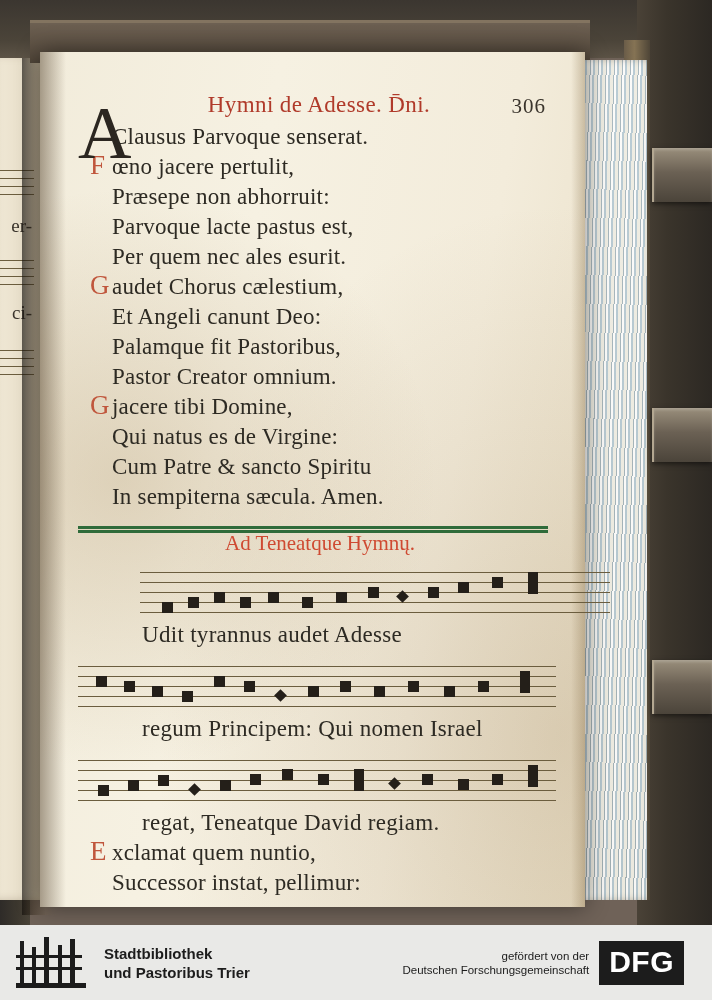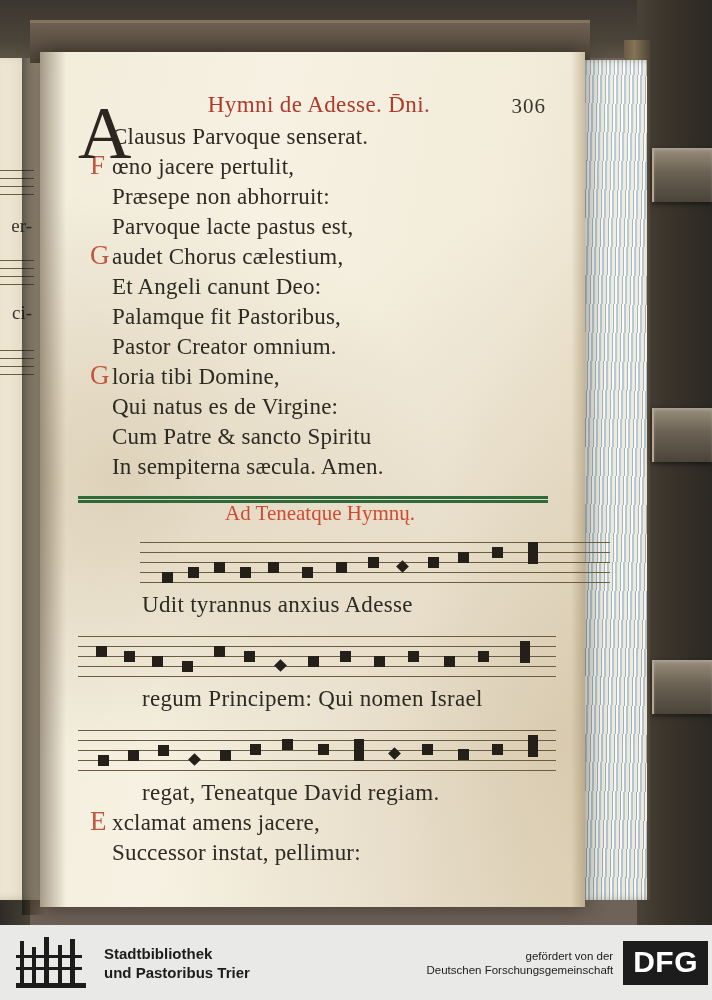--- a/index.html
+++ b/index.html
@@ -321,6 +321,7 @@
         <div class="vline"><span class="drop">F</span><span>œno jacere pertulit,</span></div>
         <div class="vline"><span>Præsepe non abhorruit:</span></div>
         <div class="vline"><span>Parvoque lacte pastus est,</span></div>
+        <div class="vline"><span>Per quem nec ales esurit.</span></div>
 
         <div class="vline"><span class="drop">G</span><span>audet Chorus cælestium,</span></div>
         <div class="vline"><span>Et Angeli canunt Deo:</span></div>

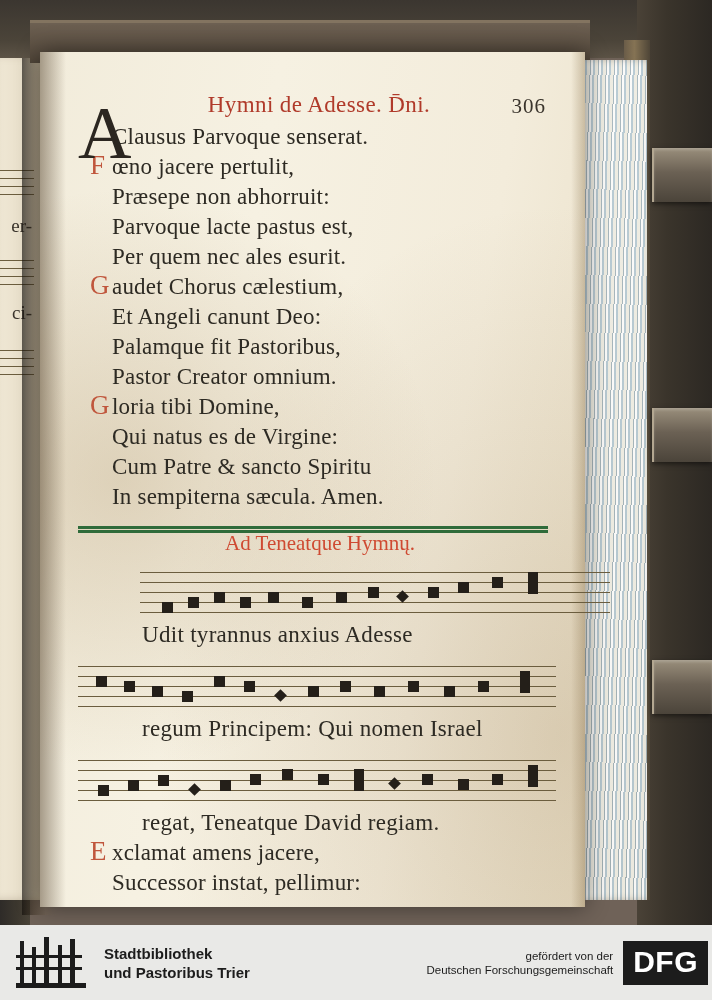--- a/index.html
+++ b/index.html
@@ -328,7 +328,7 @@
         <div class="vline"><span>Palamque fit Pastoribus,</span></div>
         <div class="vline"><span>Pastor Creator omnium.</span></div>
 
-        <div class="vline"><span class="drop">G</span><span>loria tibi Domine,</span></div>
+        <div class="vline"><span class="drop">G</span><span>jacere tibi Domine,</span></div>
         <div class="vline"><span>Qui natus es de Virgine:</span></div>
         <div class="vline"><span>Cum Patre &amp; sancto Spiritu</span></div>
         <div class="vline"><span>In sempiterna sæcula. Amen.</span></div>

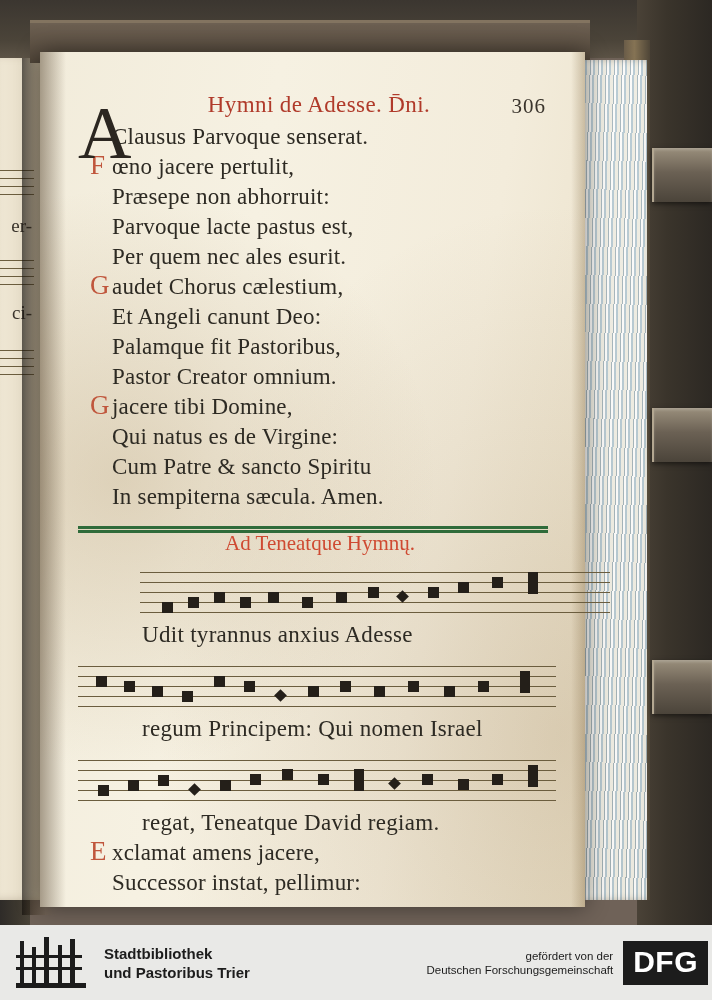--- a/index.html
+++ b/index.html
@@ -361,7 +361,7 @@
         <div class="note" style="left:352px;top:13px"></div>
         <div class="note tall" style="left:388px;top:8px"></div>
       </div>
-      <div class="chant-text">Udit tyrannus anxius Adesse</div>
+      <div class="chant-text">Udit tyrannus audet Adesse</div>
 
       <div class="stave-wrap" style="margin-left:28px;width:478px;margin-top:10px">
         <div class="lines" style="width:478px">

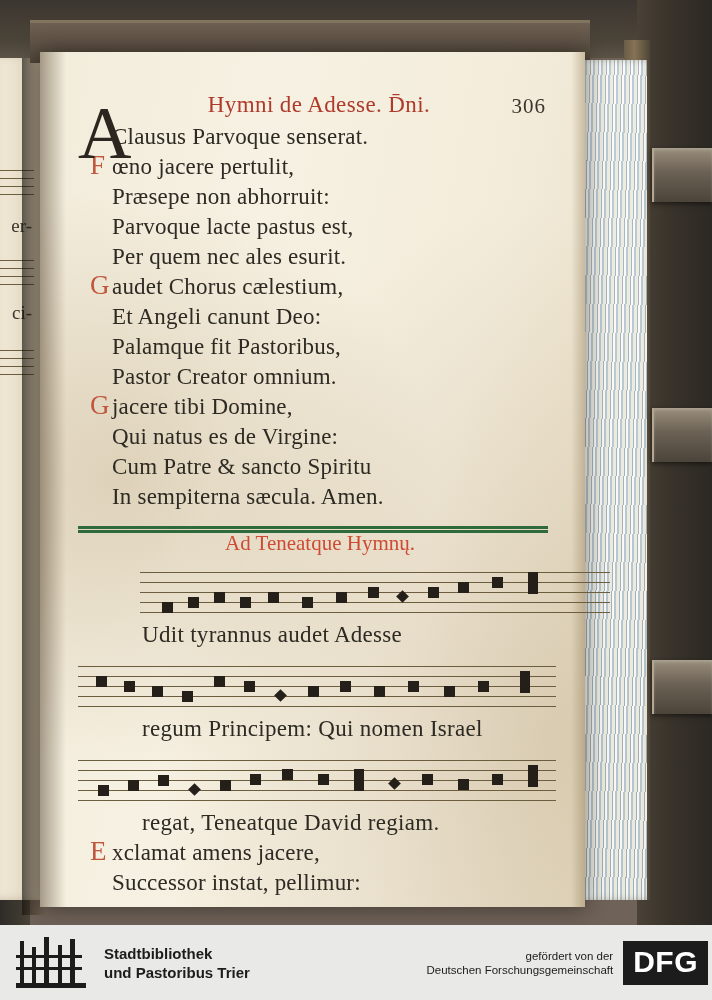--- a/index.html
+++ b/index.html
@@ -414,7 +414,7 @@
       <div class="chant-text full">regat, Teneatque David regiam.</div>
 
       <div class="verse-block" style="margin-top:2px">
-        <div class="vline"><span class="drop">E</span><span>xclamat amens jacere,</span></div>
+        <div class="vline"><span class="drop">E</span><span>xclamat quem nuntio,</span></div>
         <div class="vline"><span>Successor instat, pellimur:</span></div>
       </div>
 

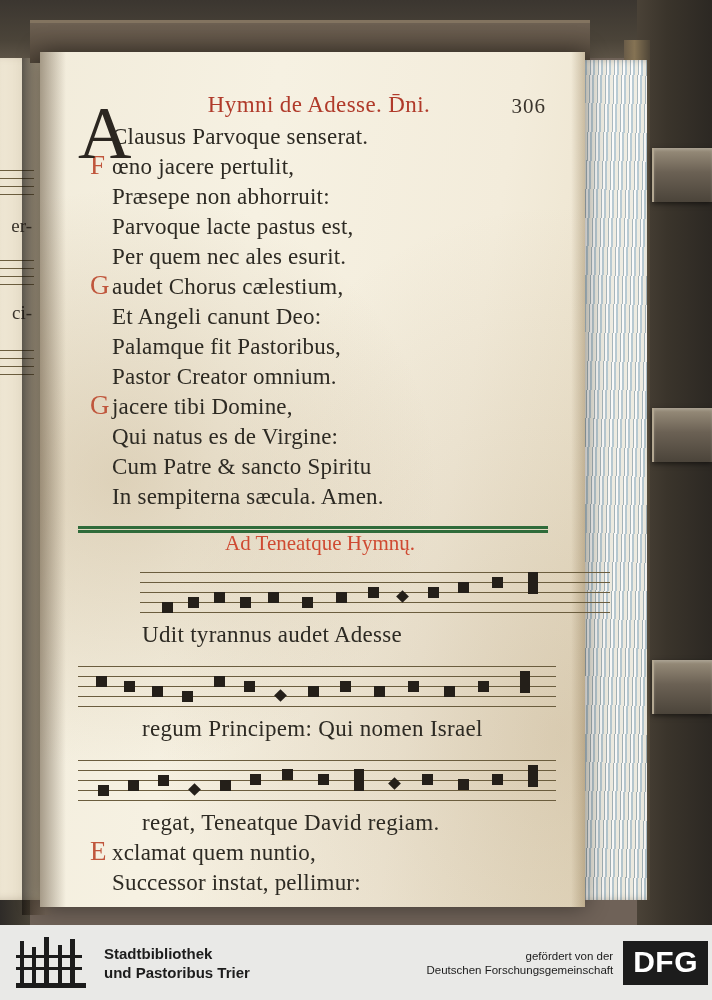--- a/index.html
+++ b/index.html
@@ -255,7 +255,7 @@
     padding-right: 10px;
   }
   .footer .dfg {
-    margin-right: 4px;
+    margin-right: 28px;
     background: #1c1c1c;
     color: #fff;
     font-family: "Liberation Sans", sans-serif;

